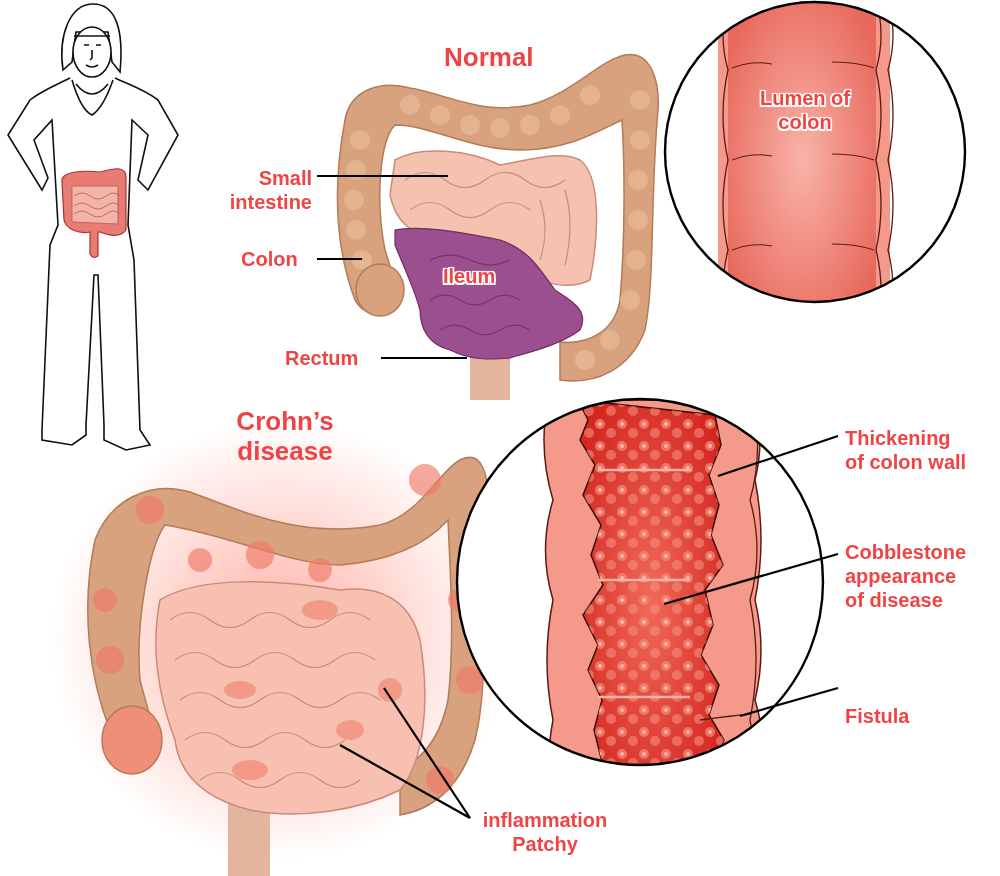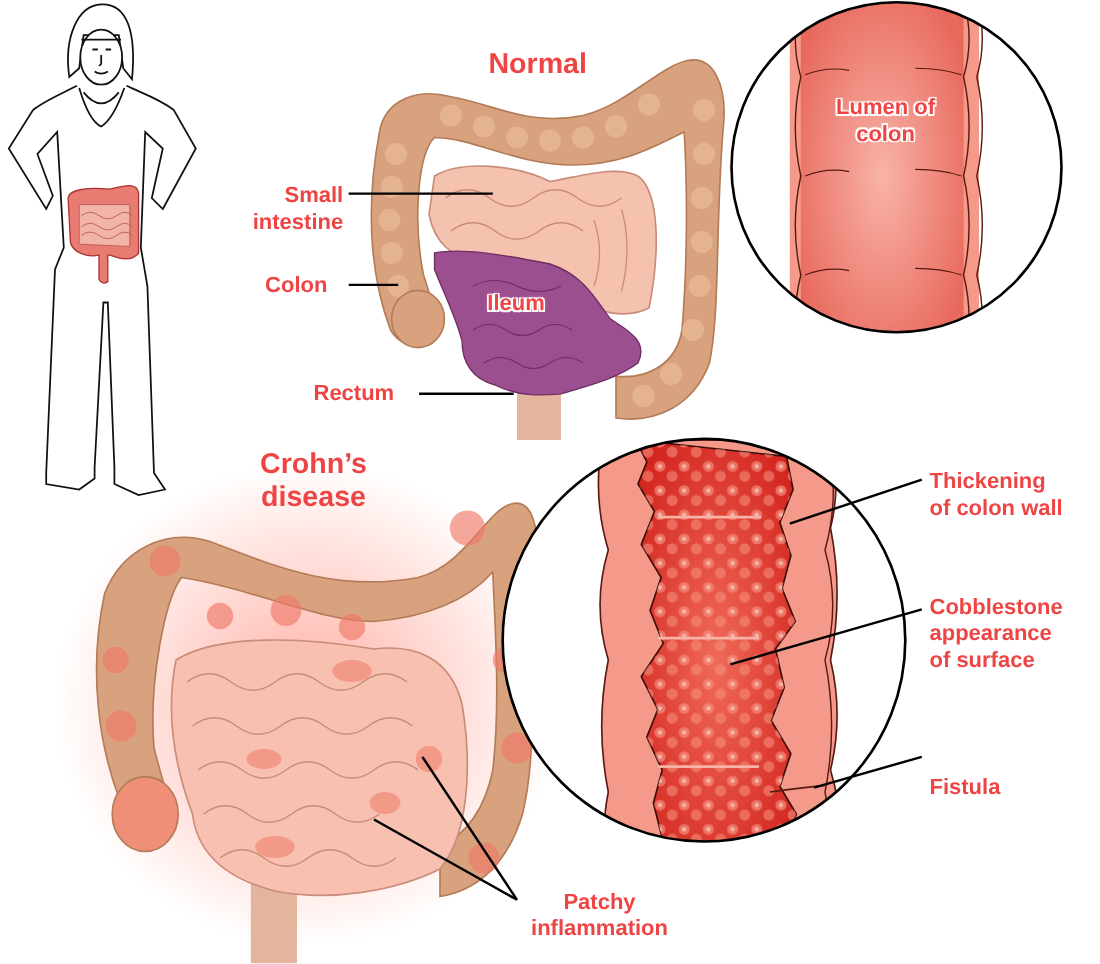--- a/index.html
+++ b/index.html
@@ -209,7 +209,7 @@
 <div class="lbl" style="left:845px; top:540px;">
   <div>Cobblestone</div>
   <div>appearance</div>
-  <div>of surface</div>
+  <div>of disease</div>
 </div>
 
 <div class="lbl" style="left:845px; top:676px;margin-top:28px;">Fistula</div>

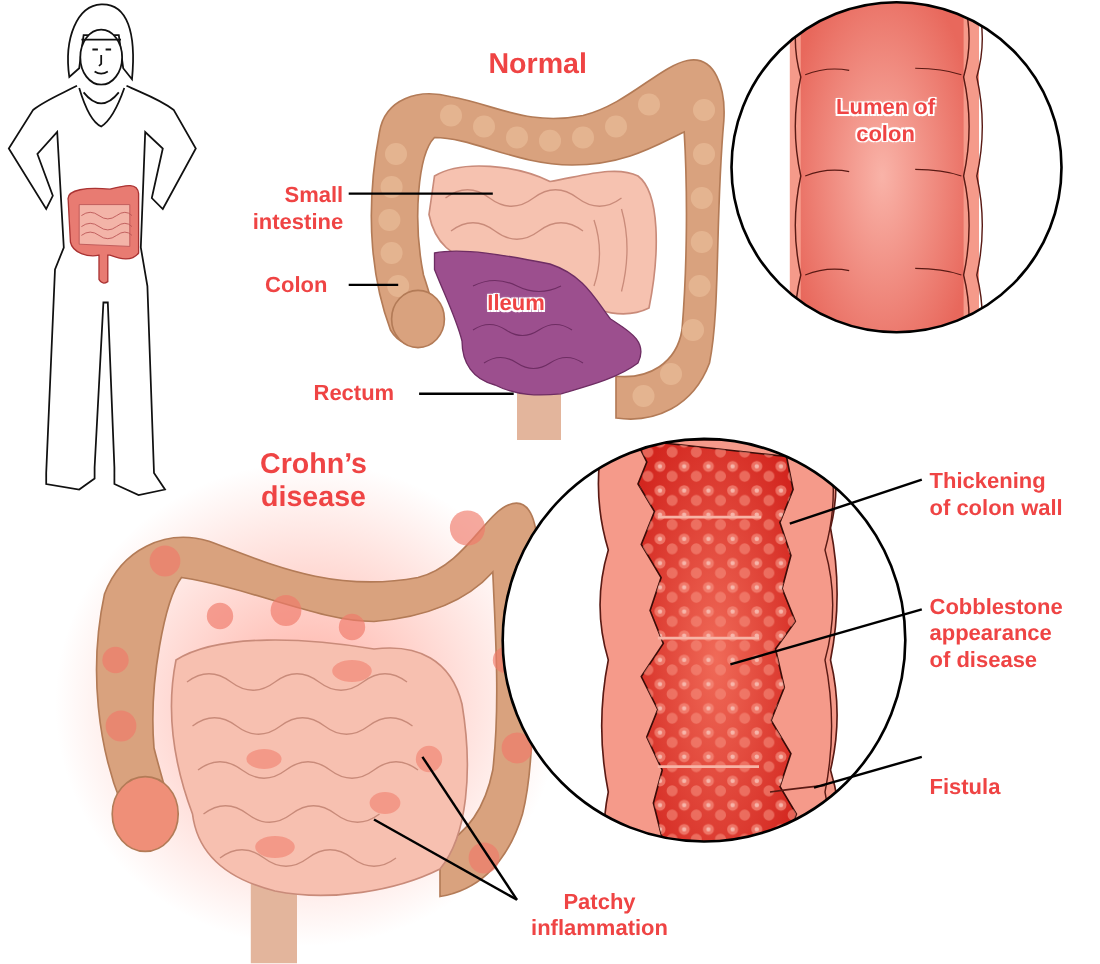--- a/index.html
+++ b/index.html
@@ -197,8 +197,8 @@
 </div>
 
 <div class="lbl center" style="left:465px; top:808px; width:160px;">
+  <div>inflammation</div>
   <div>Patchy</div>
-  <div>inflammation</div>
 </div>
 
 <div class="lbl" style="left:845px; top:426px;">

